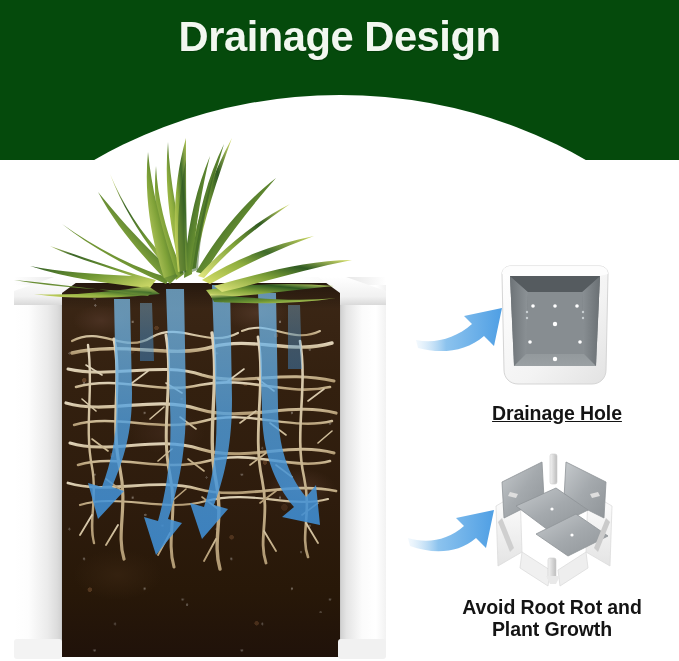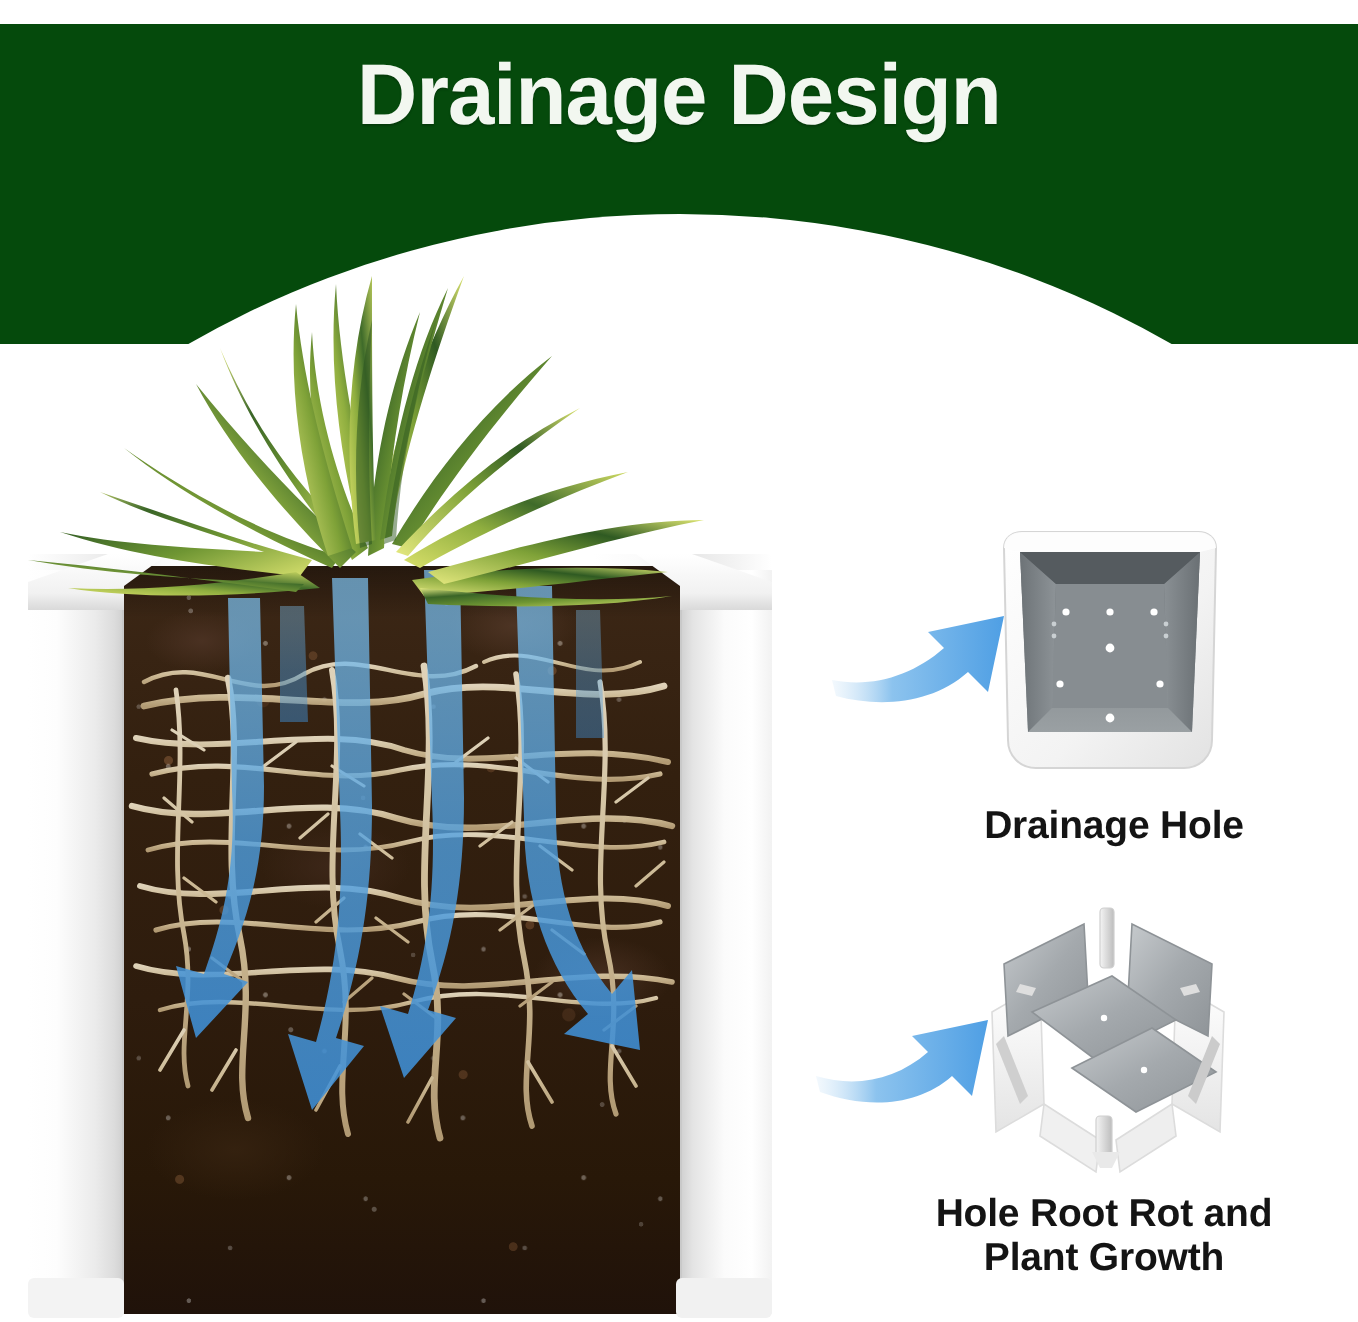--- a/index.html
+++ b/index.html
@@ -14,7 +14,7 @@
 
   
   .header{
-    position:absolute;left:0;top:12px;width:679px;height:160px;
+    position:absolute;left:0;top:0;width:679px;height:160px;
     overflow:hidden;
   }
   .header-fill{

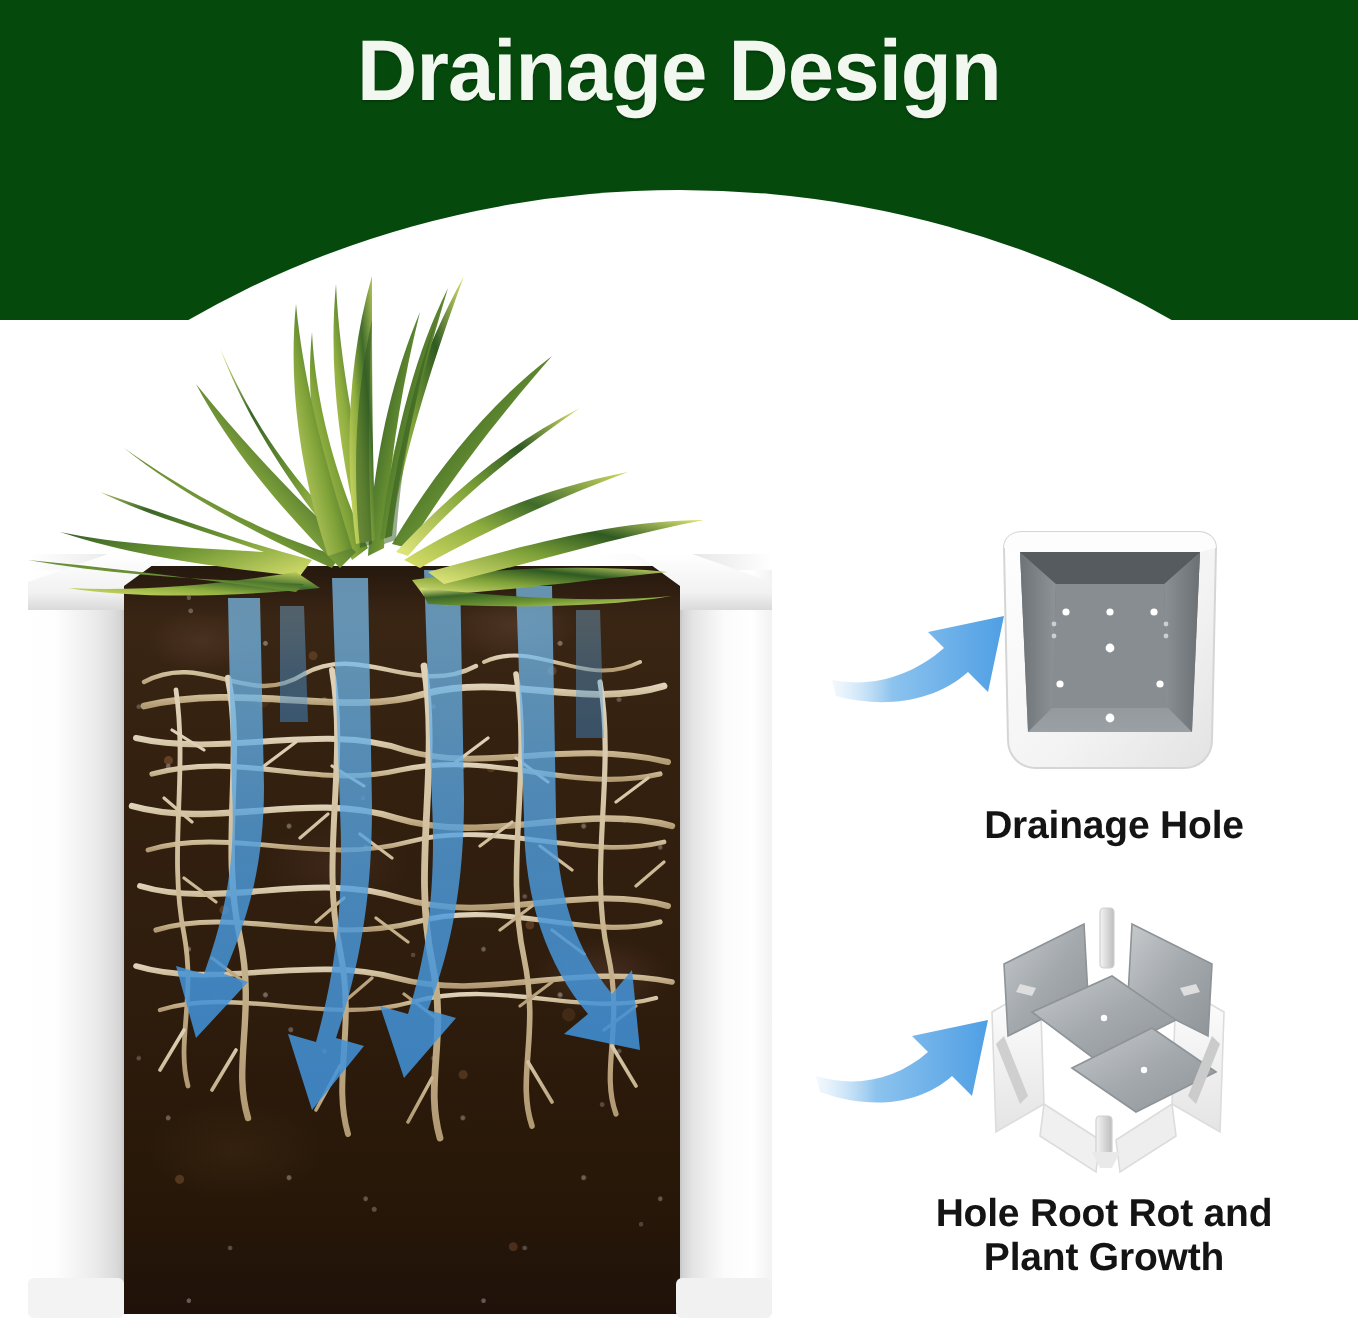--- a/index.html
+++ b/index.html
@@ -150,7 +150,7 @@
     font-family:"Liberation Sans", sans-serif;
     letter-spacing:-0.1px;
   }
-  .cap-hole{position:absolute;left:32px;top:140px;width:210px;}
+  .cap-hole{position:absolute;left:32px;top:140px;width:210px;text-decoration:underline;}
   .cap-grow{position:absolute;left:12px;top:148px;width:240px;}
 
   

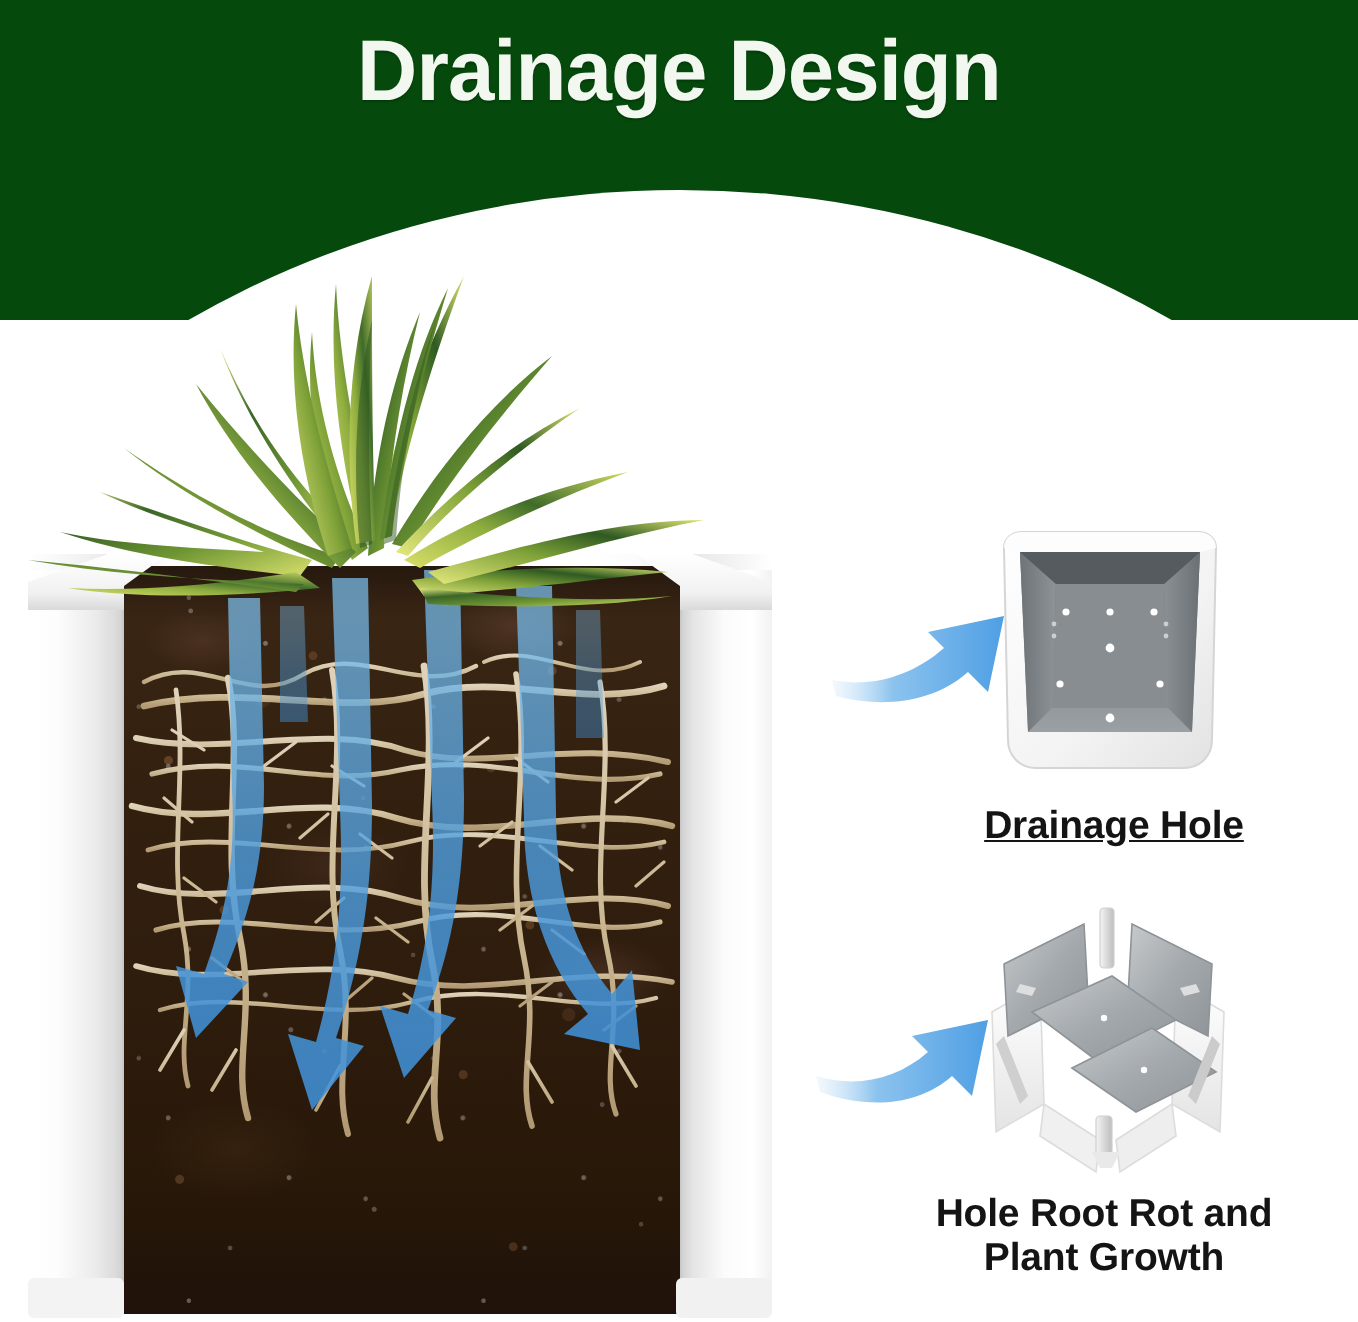--- a/index.html
+++ b/index.html
@@ -457,7 +457,7 @@
     </div>
 
     <div class="caption cap-grow">
-      <div>Hole Root Rot and</div>
+      <div>Avoid Root Rot and</div>
       <div>Plant Growth</div>
     </div>
   </div>

